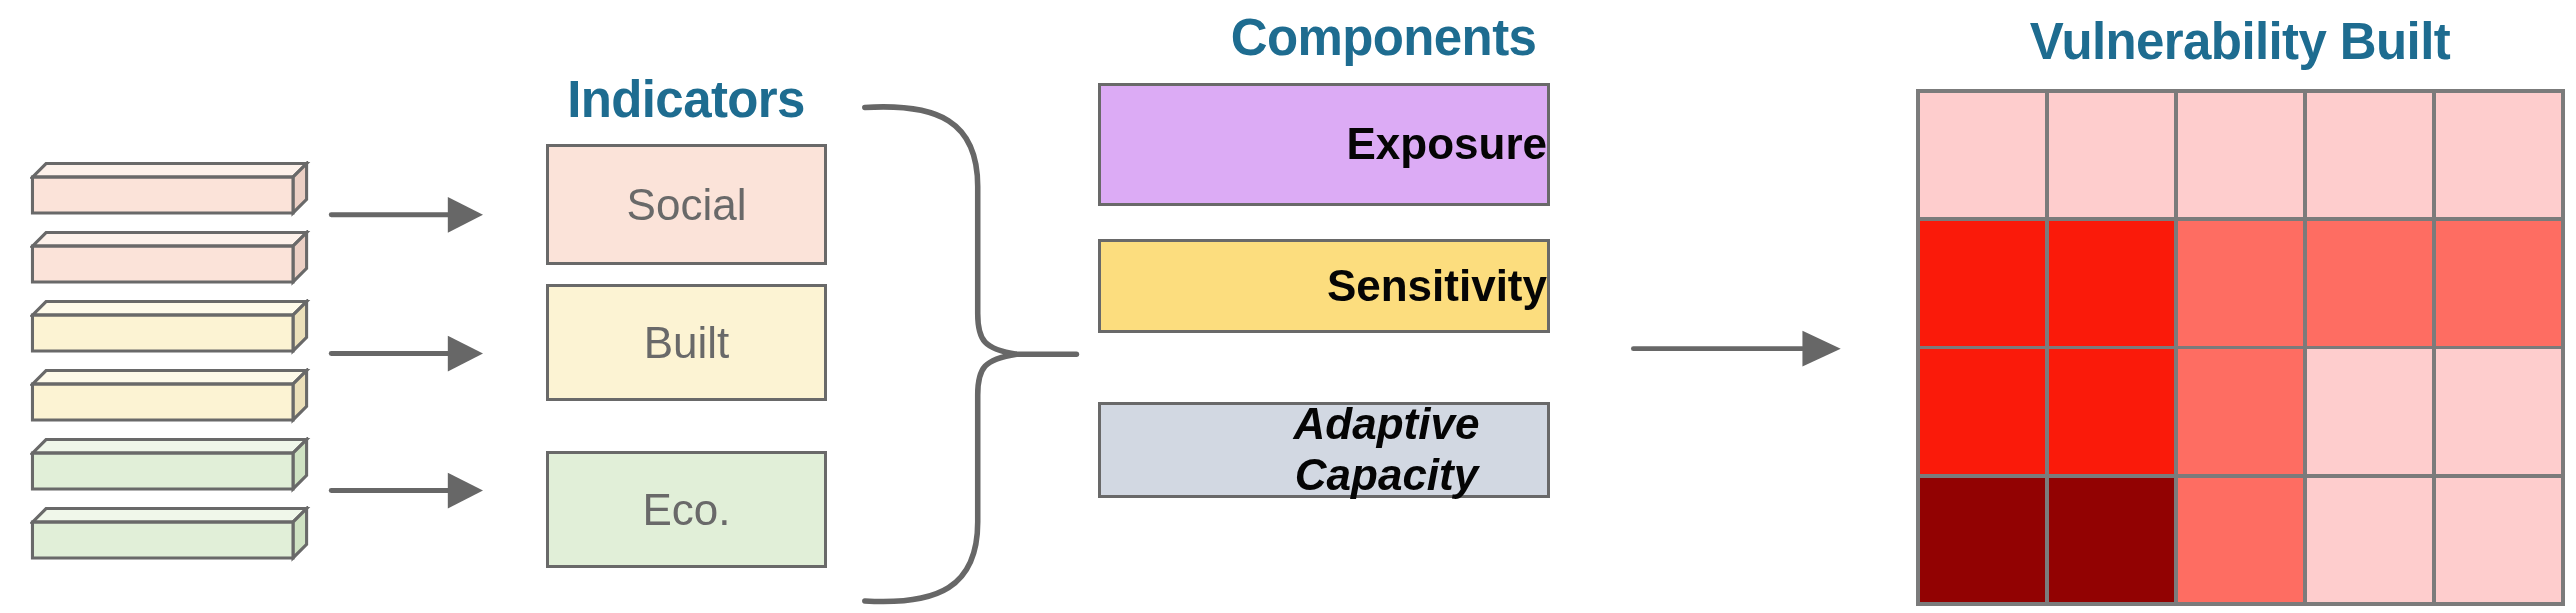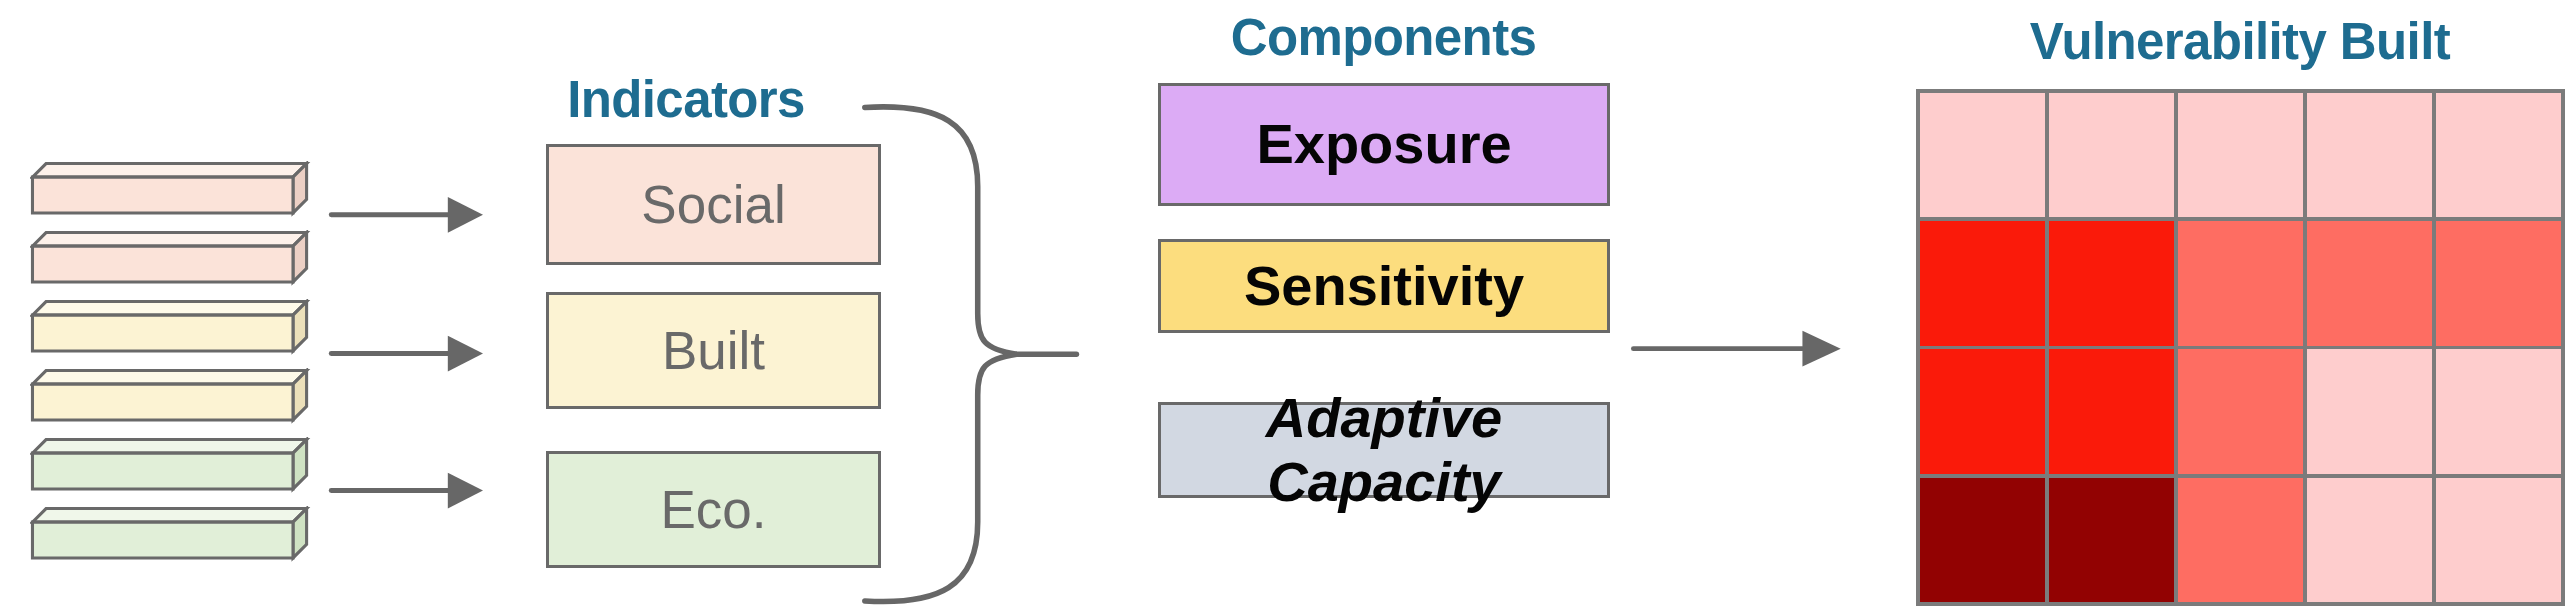--- a/index.html
+++ b/index.html
@@ -27,7 +27,7 @@
   .indicator-1 { top:292px; height:117px; }
   .indicator-2 { top:451px; height:117px; }
 
-  .component-box { left:1158px; width:452px; font-size:56px; color:#050505; font-weight:700; }
+  .component-box { left:1098px; width:452px; font-size:44px; color:#050505; font-weight:700;justify-content:flex-end; }
   .component-0 { top:83px; height:123px; }
   .component-1 { top:239px; height:94px; }
   .component-2 { top:402px; height:96px;font-style:italic; }

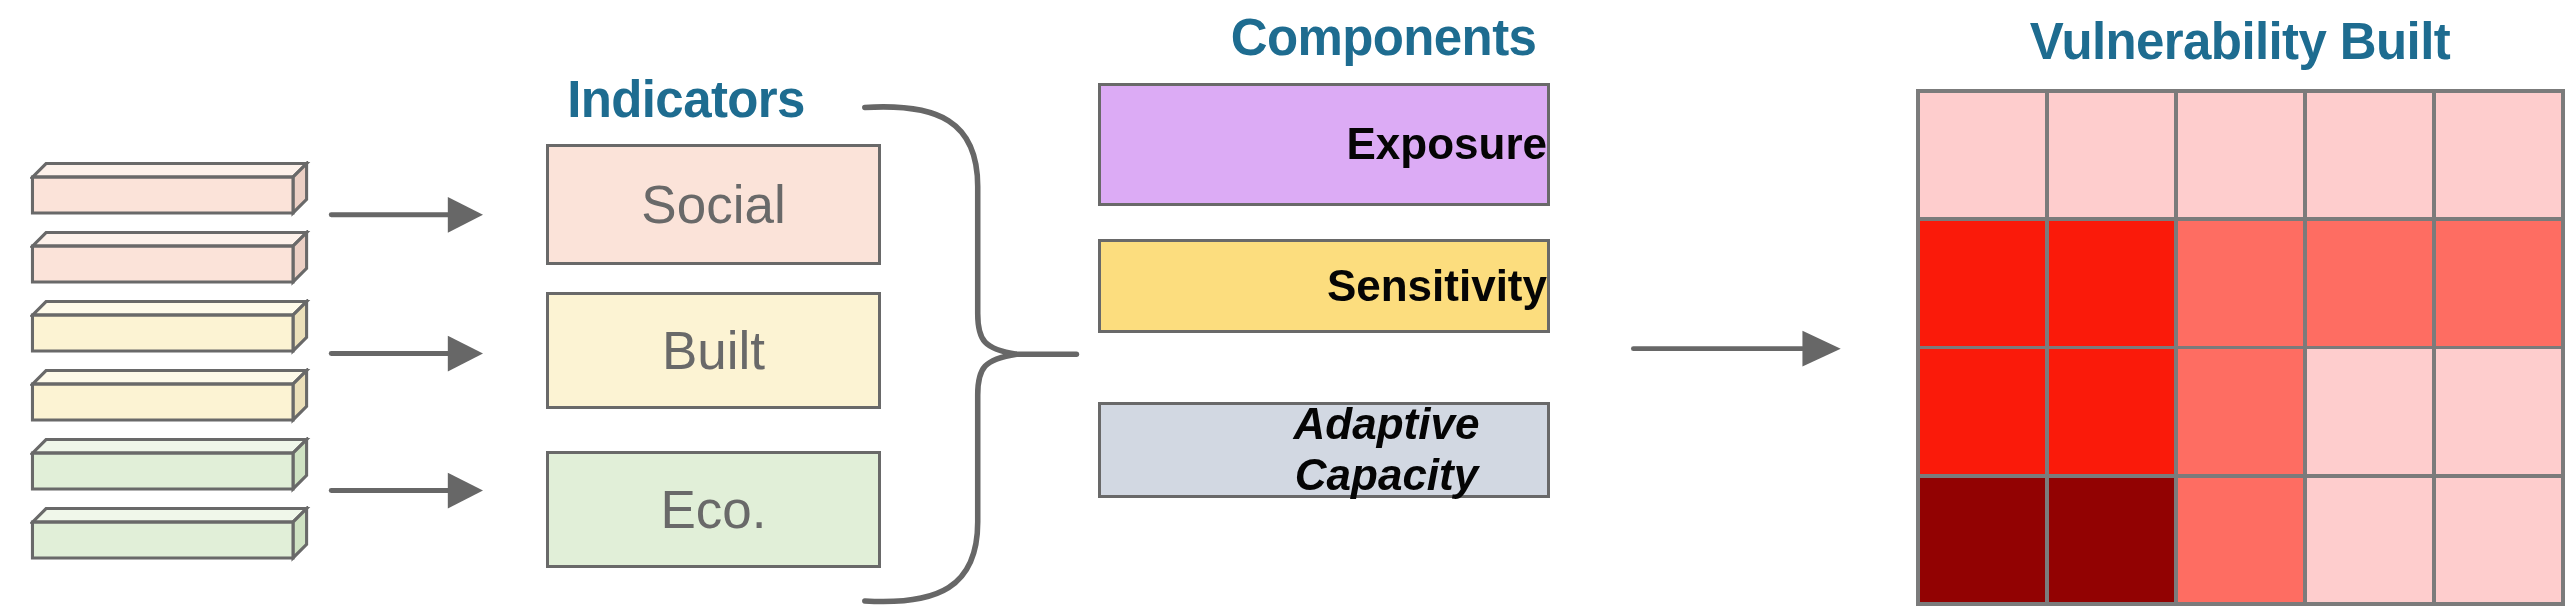--- a/index.html
+++ b/index.html
@@ -22,7 +22,7 @@
     position:absolute; box-sizing:border-box; border:3.7px solid #696969;
     display:flex; align-items:center; justify-content:center; text-align:center;
   }
-  .indicator-box { left:546px; width:335px; font-size:53px; color:#696969; font-weight:400; }
+  .indicator-box { left:546px; width:281px; font-size:44px; color:#696969; font-weight:400; }
   .indicator-0 { top:144px; height:121px; }
   .indicator-1 { top:292px; height:117px; }
   .indicator-2 { top:451px; height:117px; }

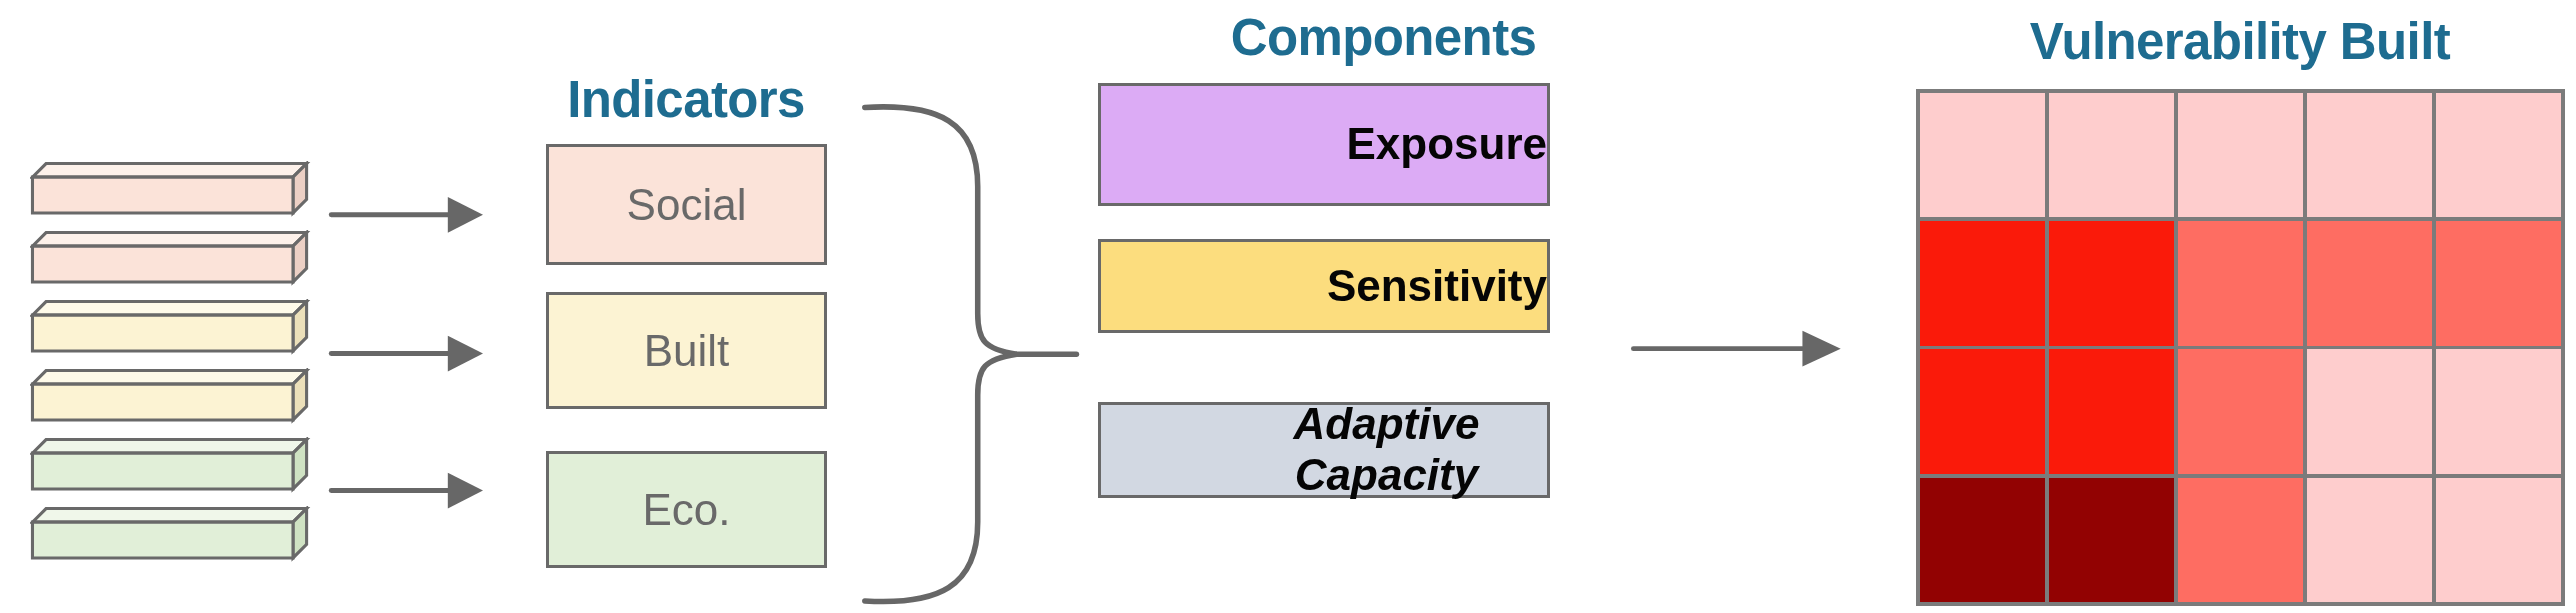--- a/index.html
+++ b/index.html
@@ -24,7 +24,7 @@
   }
   .indicator-box { left:546px; width:281px; font-size:44px; color:#696969; font-weight:400; }
   .indicator-0 { top:144px; height:121px; }
-  .indicator-1 { top:292px; height:117px; }
+  .indicator-1 { top:284px; height:117px; }
   .indicator-2 { top:451px; height:117px; }
 
   .component-box { left:1098px; width:452px; font-size:44px; color:#050505; font-weight:700;justify-content:flex-end; }

